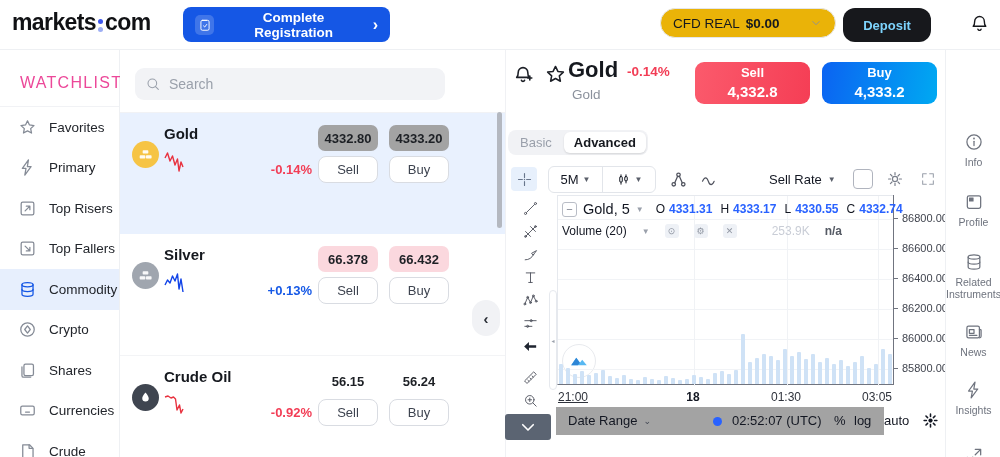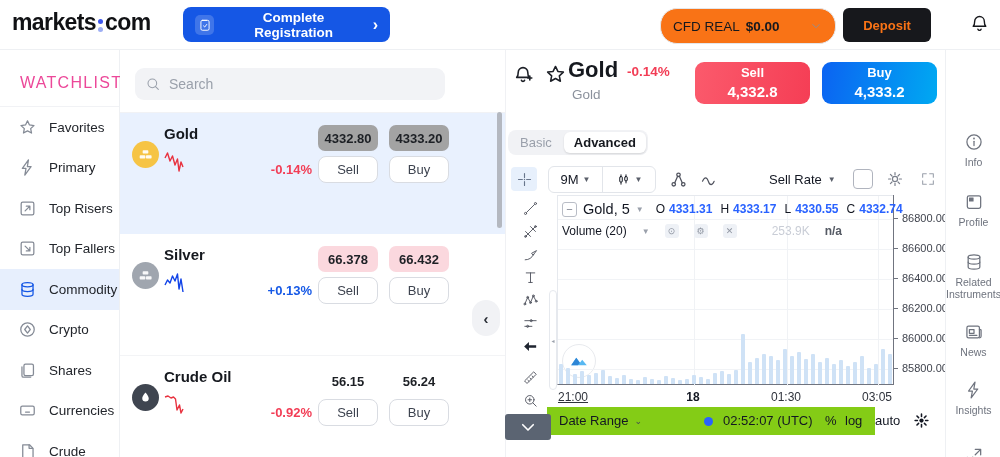--- a/index.html
+++ b/index.html
@@ -15,7 +15,7 @@
 .reg-btn{position:absolute;left:183px;top:7px;width:207px;height:35px;background:#1557e5;border:none;border-radius:8px;color:#fff;font-weight:700;font-size:13.5px;display:flex;align-items:center;gap:9px;padding:0 12px;cursor:pointer;font-family:inherit}
 .reg-ic{width:20px;height:20px;background:rgba(255,255,255,.18);border-radius:5px;color:#fff}
 .reg-chev{margin-left:auto;font-size:16px;font-weight:700}
-.acct{position:absolute;left:660px;top:8px;width:176px;height:36px;border:1px solid #e4e6ea;border-radius:17px;display:flex;align-items:center;padding:0 12px;gap:6px;font-size:13.5px;background:#f97316;cursor:pointer}
+.acct{position:absolute;left:660px;top:8px;width:176px;height:30px;border:1px solid #e4e6ea;border-radius:17px;display:flex;align-items:center;padding:0 12px;gap:6px;font-size:13.5px;background:#eab308;cursor:pointer}
 .acct-bal{font-weight:700}
 .acct-chev{margin-left:auto;color:#8a8f99}
 .deposit{position:absolute;left:843px;top:8px;width:88px;height:34px;background:#17181c;color:#f97316;border:none;border-radius:6px;font-weight:700;font-size:13px;cursor:pointer;font-family:inherit}

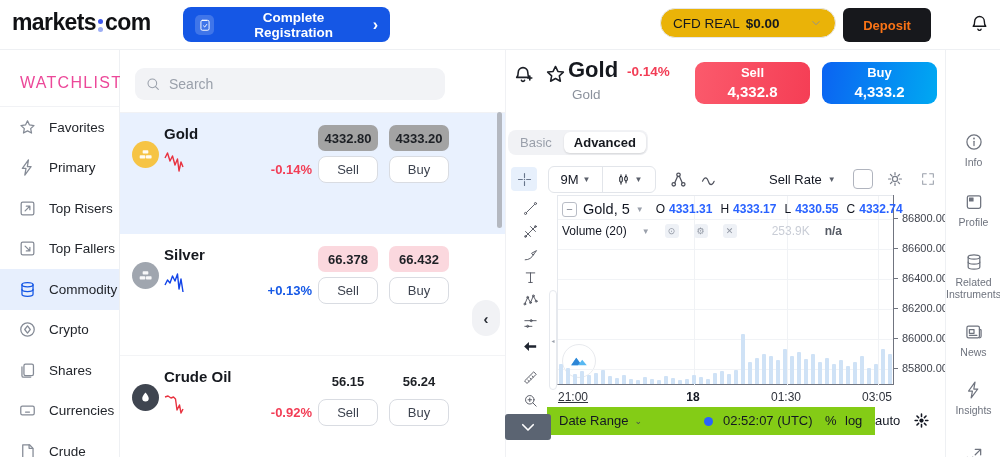--- a/index.html
+++ b/index.html
@@ -18,7 +18,7 @@
 .acct{position:absolute;left:660px;top:8px;width:176px;height:30px;border:1px solid #e4e6ea;border-radius:17px;display:flex;align-items:center;padding:0 12px;gap:6px;font-size:13.5px;background:#eab308;cursor:pointer}
 .acct-bal{font-weight:700}
 .acct-chev{margin-left:auto;color:#8a8f99}
-.deposit{position:absolute;left:843px;top:8px;width:88px;height:34px;background:#17181c;color:#f97316;border:none;border-radius:6px;font-weight:700;font-size:13px;cursor:pointer;font-family:inherit}
+.deposit{position:absolute;left:843px;top:8px;width:88px;height:34px;background:#17181c;color:#7dd3fc;border:none;border-radius:12px;font-weight:700;font-size:13px;cursor:pointer;font-family:inherit}
 .bell{position:absolute;left:969px;top:13px;color:#17181c;cursor:pointer}
 
 #left-sb{position:absolute;left:0;top:50px;width:120px;height:407px;border-right:1px solid #eef0f3;background:#fff}

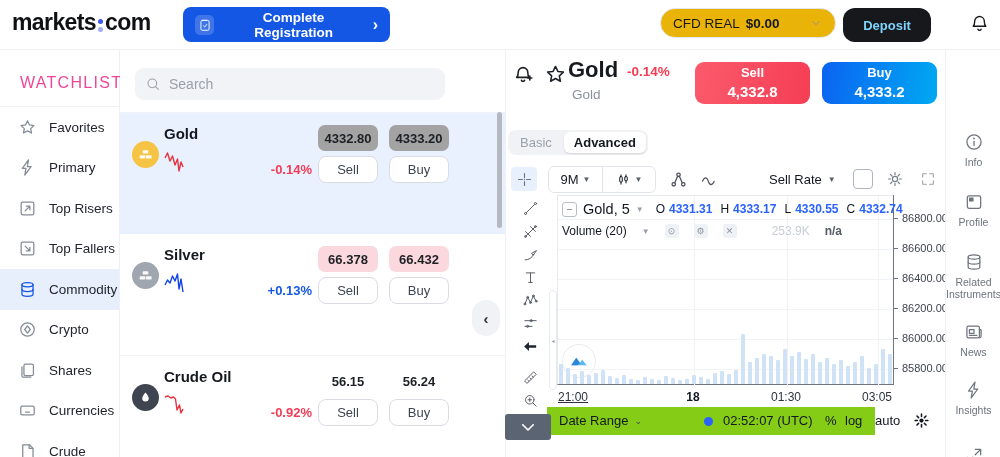--- a/index.html
+++ b/index.html
@@ -364,7 +364,7 @@
       </span>
     <div class="ct-group">
       <span class="ct-seg">
-        <span>9M</span>
+        <span>5M</span>
           <span class="ct-dd">▼</span>
       </span>
       <span class="ct-seg">

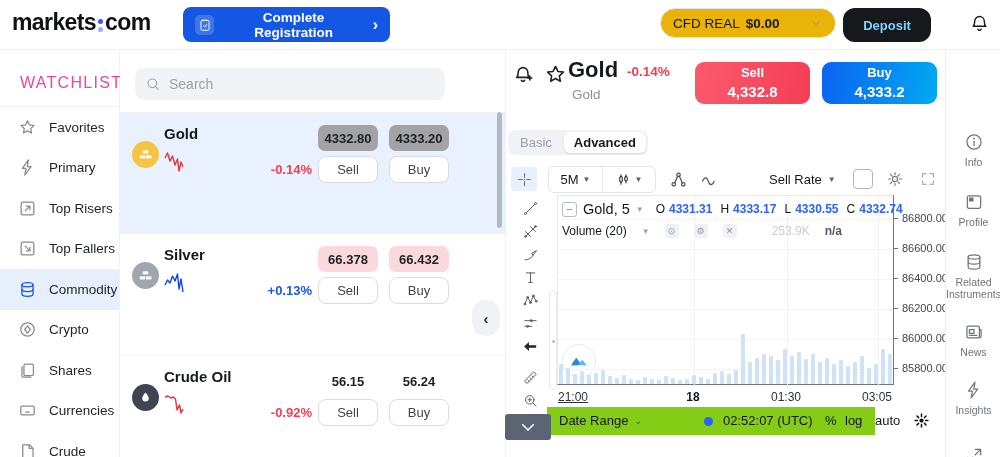--- a/index.html
+++ b/index.html
@@ -101,7 +101,7 @@
 .lg2-val{color:#c9cdd6;margin-left:20px}
 .lg2-na{color:#555a64;font-weight:600}
 
-.cb-bar{position:absolute;left:41px;top:357px;width:328px;height:28px;background:#84cc16;font-size:13px;color:#131722}
+.cb-bar{position:absolute;left:50px;top:357px;width:328px;height:28px;background:#a3a3a3;font-size:13px;color:#131722}
 .cb-dr{position:absolute;left:12px;top:6px;display:flex;gap:6px;align-items:center;cursor:pointer}
 .cb-drchev{font-size:9px;color:#434854}
 .cb-dot{position:absolute;left:157px;top:10px;width:9px;height:9px;background:#2962ff;border-radius:50%}

